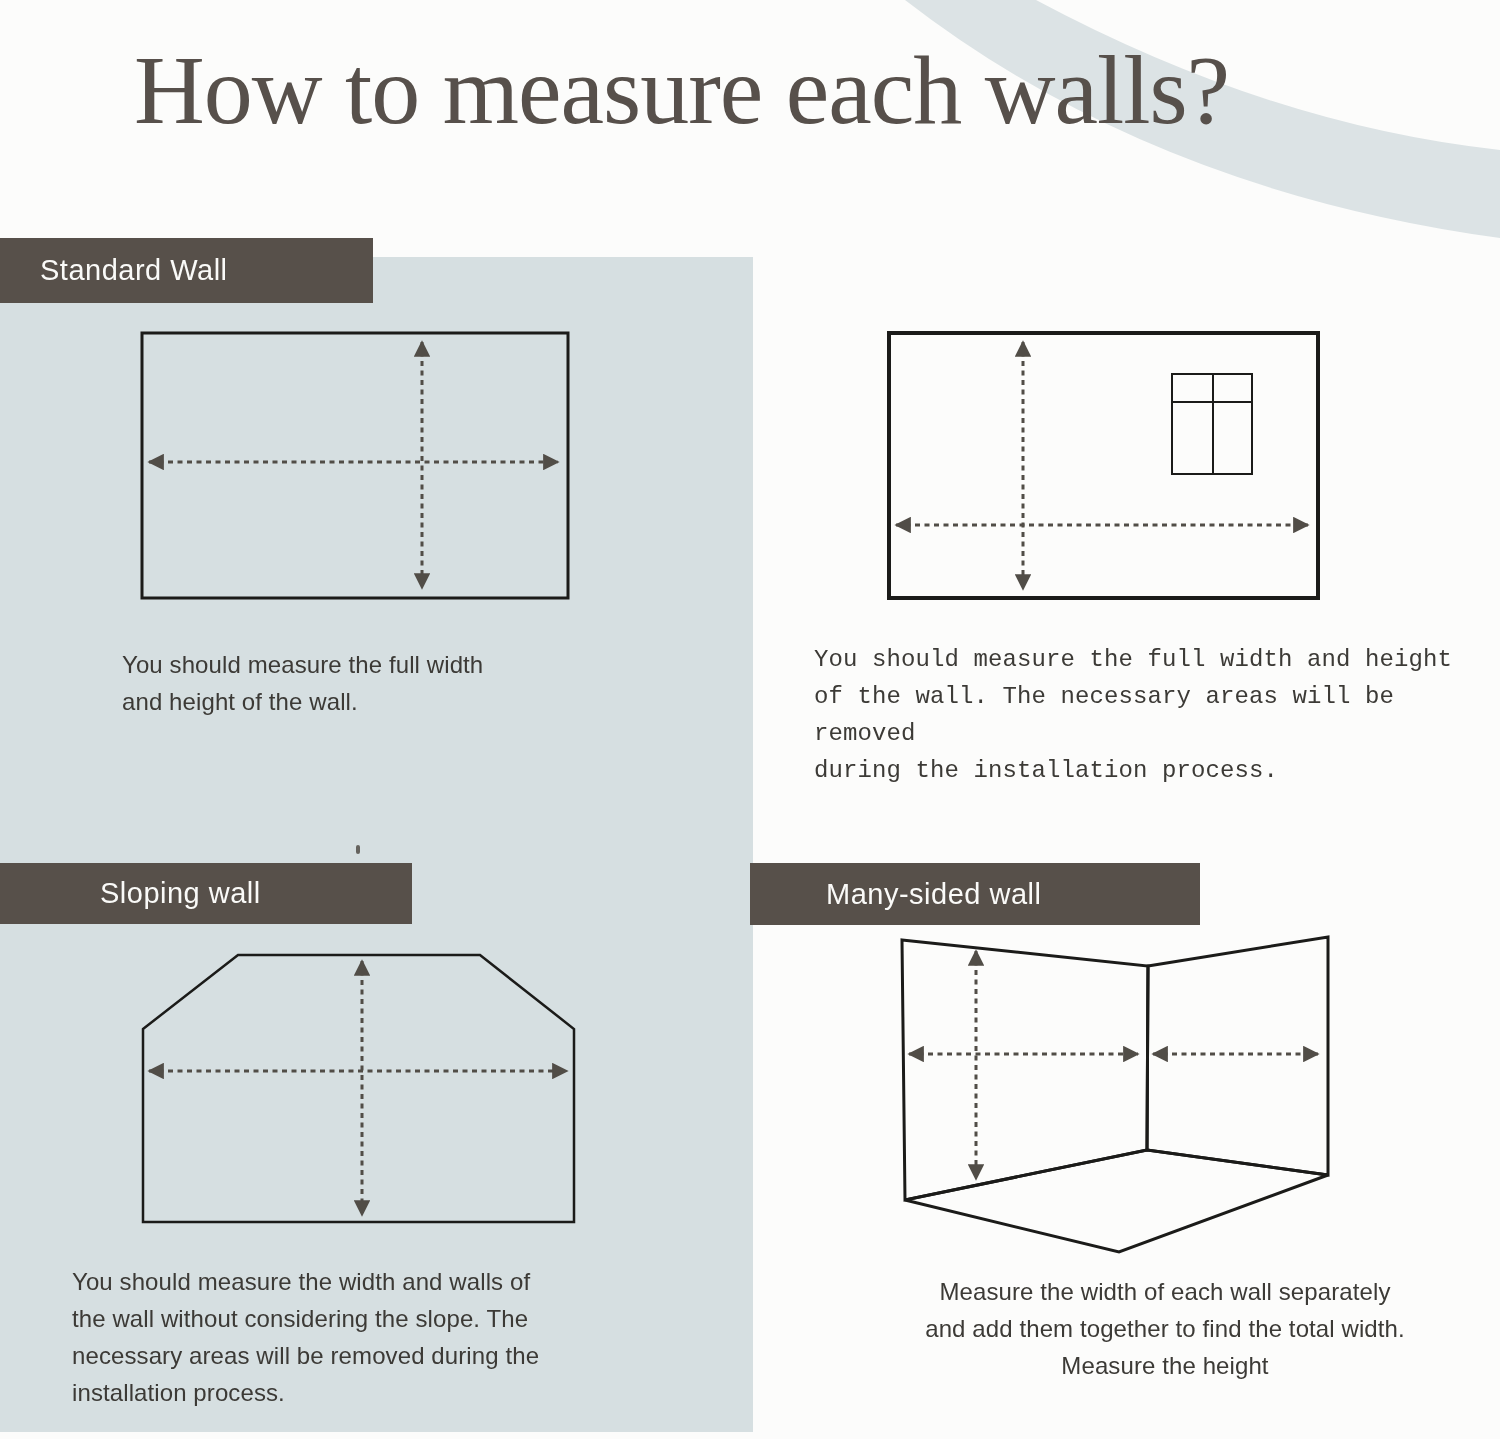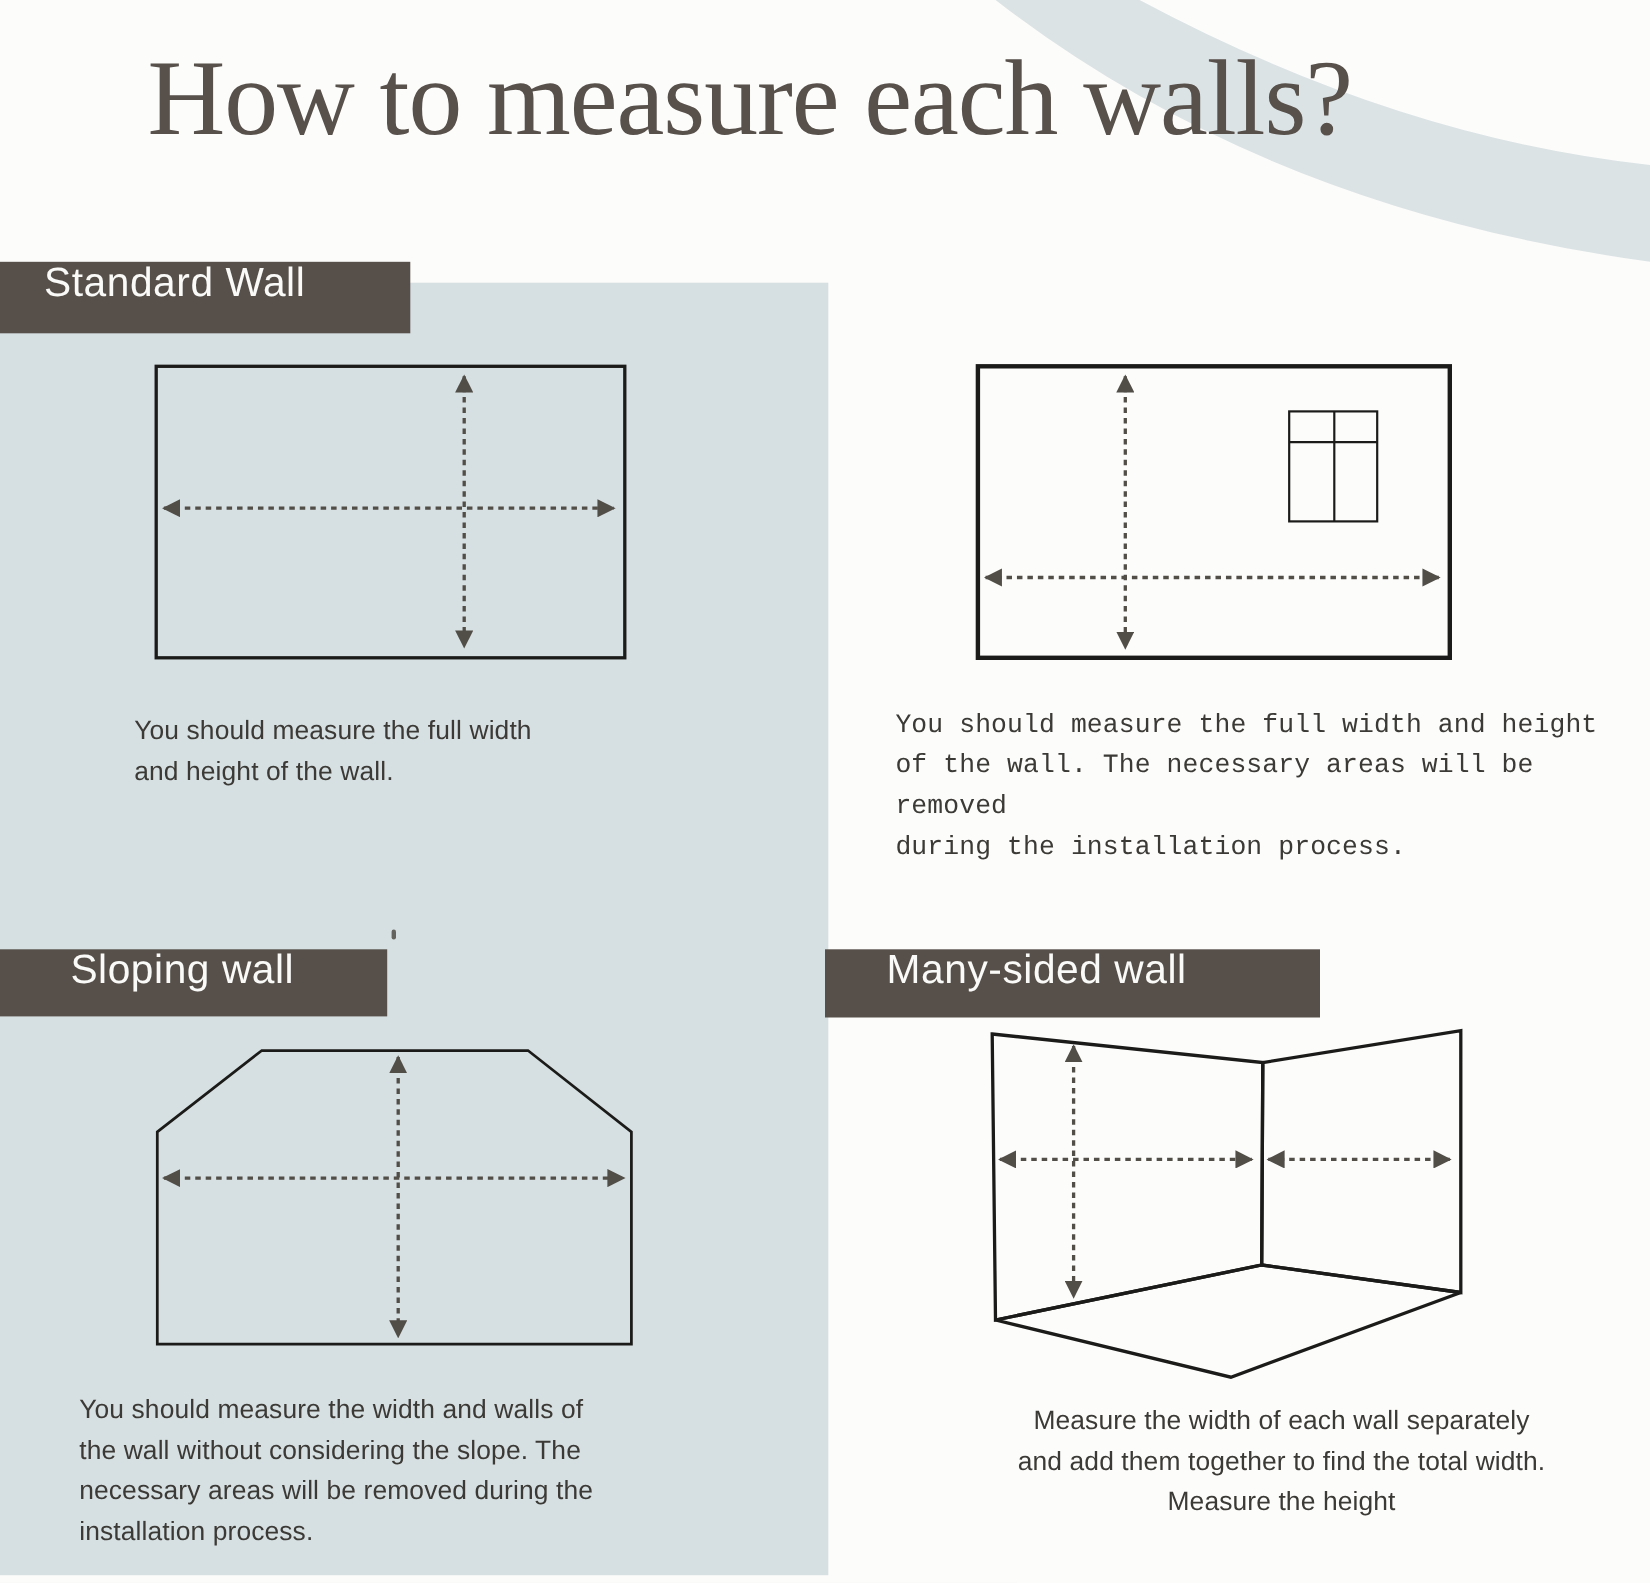--- a/index.html
+++ b/index.html
@@ -36,9 +36,9 @@
     white-space:nowrap;
   }
   .header{
-    position:absolute;display:flex;
+    position:absolute;display:flex;align-items:center;
     background:var(--header-bg);color:var(--header-text);
-    font-size:37px;line-height:1;letter-spacing:.5px;
+    font-size:29px;line-height:1;letter-spacing:.5px;
     white-space:nowrap;
   }
   .header.z-low{z-index:1;}

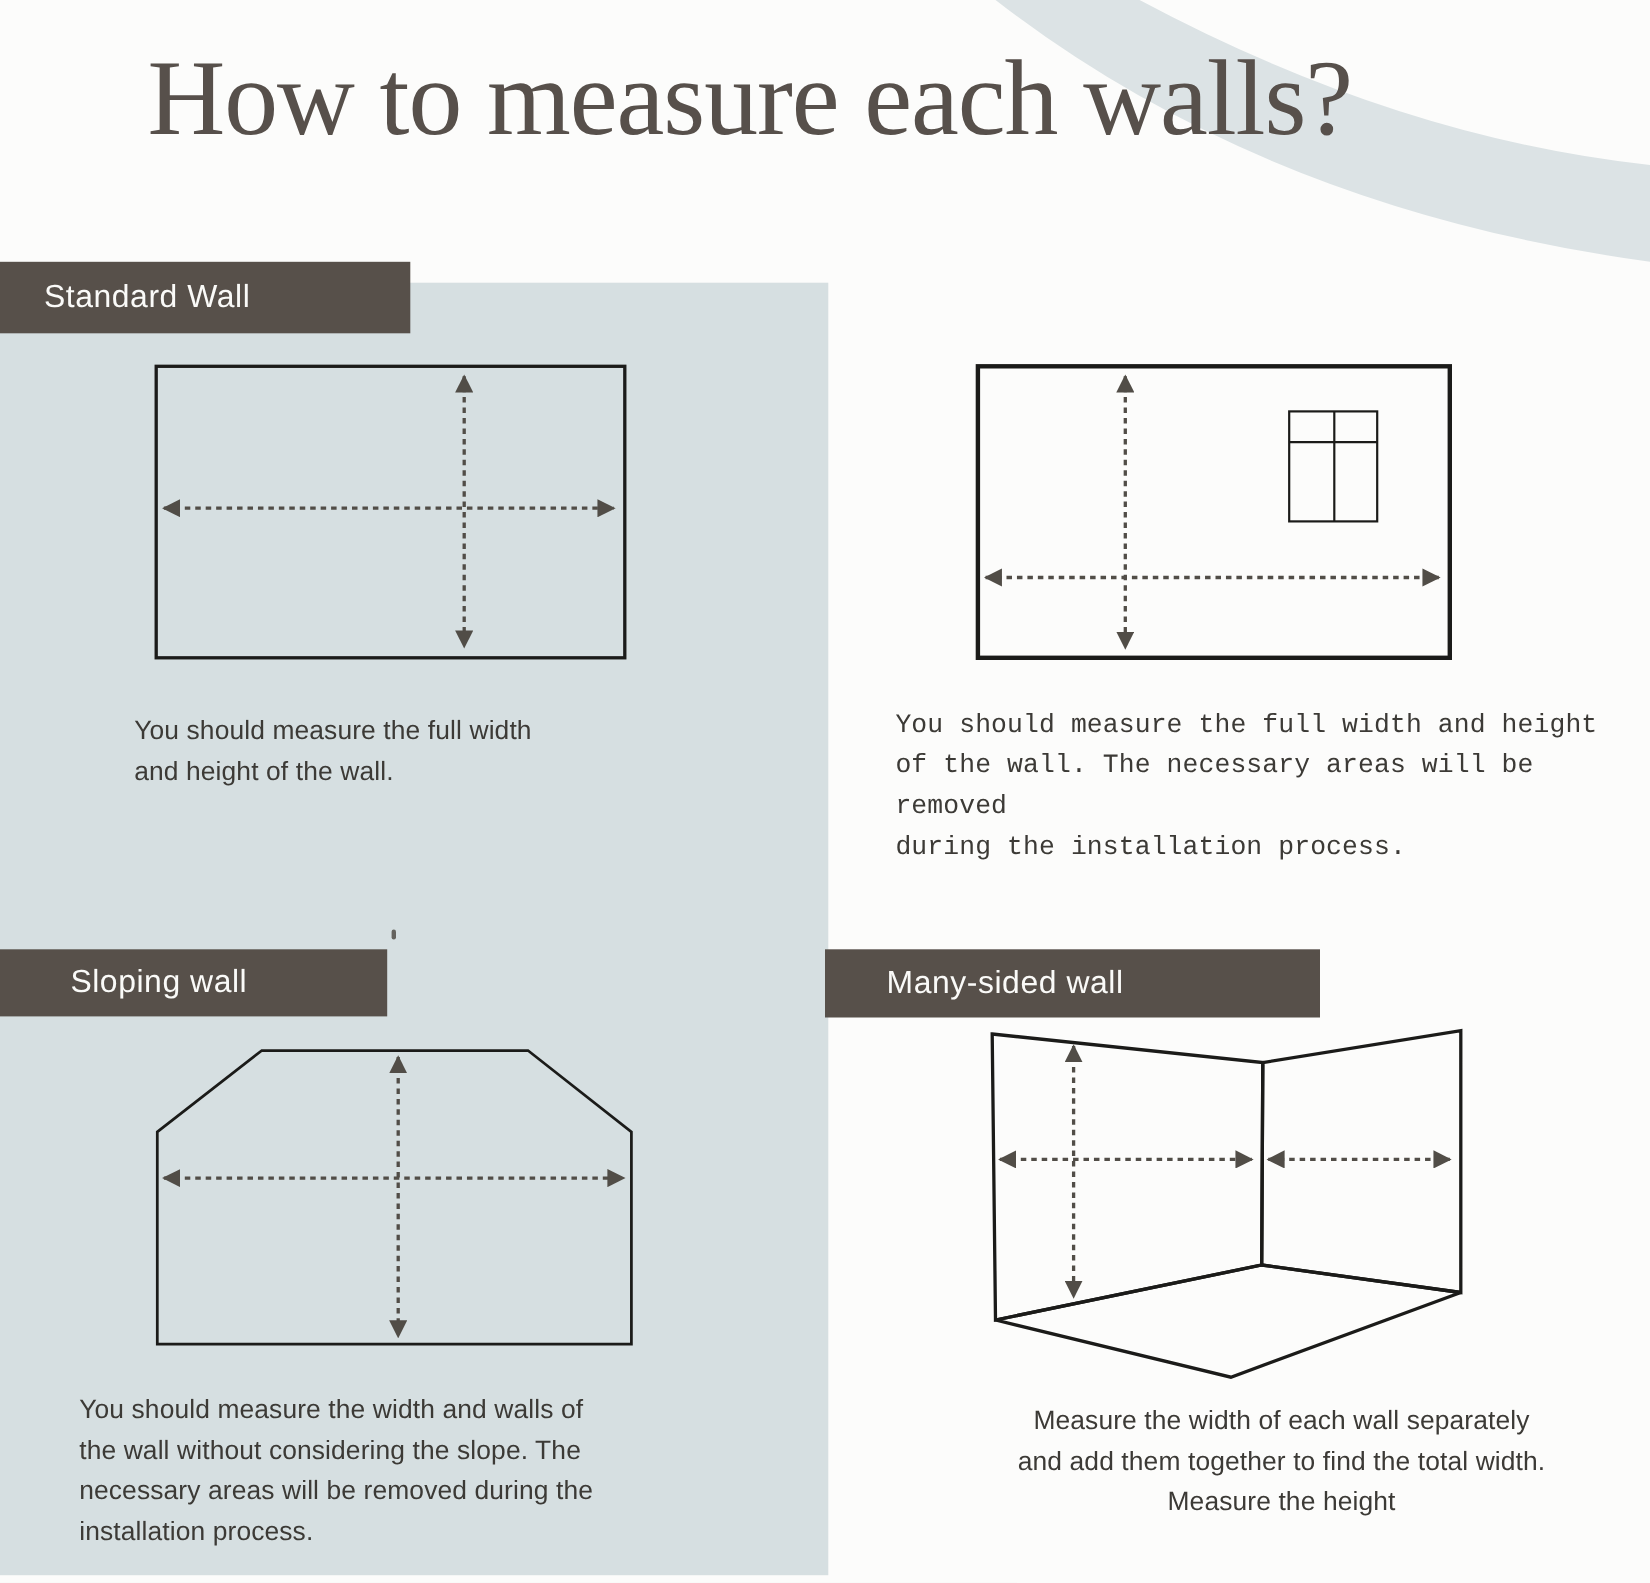--- a/index.html
+++ b/index.html
@@ -45,7 +45,7 @@
   .header.z-high{z-index:3;}
   #hdr-standard{left:0;top:238px;width:373px;height:65px;padding-left:40px;}
   #hdr-obstacles{left:700px;top:242px;width:512px;height:60px;padding-left:68px;}
-  #hdr-sloping{left:0;top:863px;width:352px;height:61px;padding-left:64px;}
+  #hdr-sloping{left:0;top:863px;width:412px;height:61px;padding-left:100px;}
   #hdr-many{left:750px;top:863px;width:450px;height:62px;padding-left:56px;}
   .diagram{position:absolute;z-index:3;overflow:visible;}
   #dia-standard{left:130px;top:320px;}

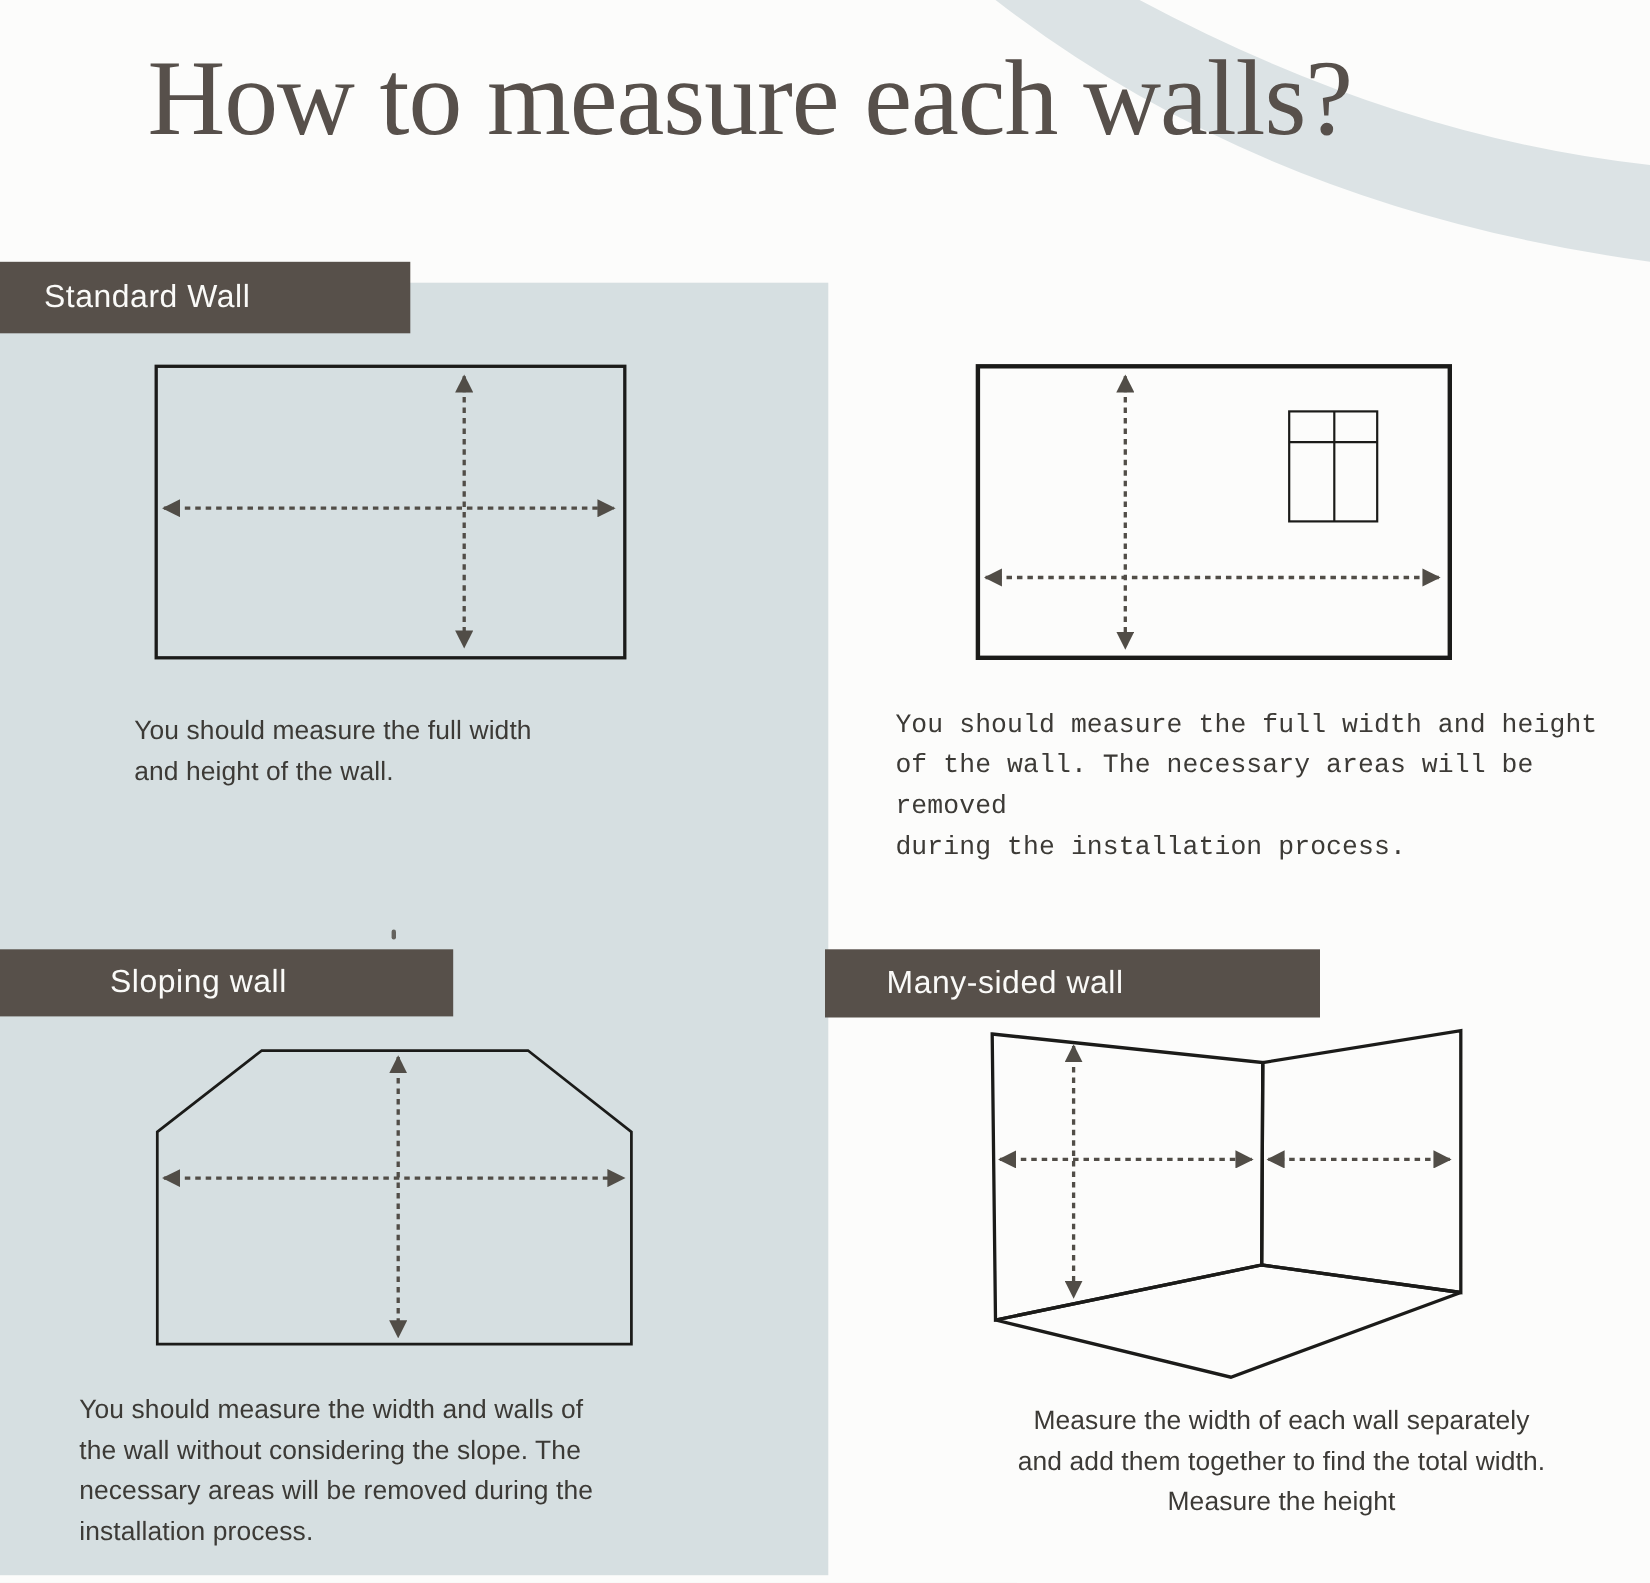--- a/index.html
+++ b/index.html
@@ -46,7 +46,7 @@
   #hdr-standard{left:0;top:238px;width:373px;height:65px;padding-left:40px;}
   #hdr-obstacles{left:700px;top:242px;width:512px;height:60px;padding-left:68px;}
   #hdr-sloping{left:0;top:863px;width:412px;height:61px;padding-left:100px;}
-  #hdr-many{left:750px;top:863px;width:450px;height:62px;padding-left:56px;}
+  #hdr-many{left:750px;top:863px;width:450px;height:62px;padding-left:76px;}
   .diagram{position:absolute;z-index:3;overflow:visible;}
   #dia-standard{left:130px;top:320px;}
   #dia-obstacles{left:880px;top:325px;}

